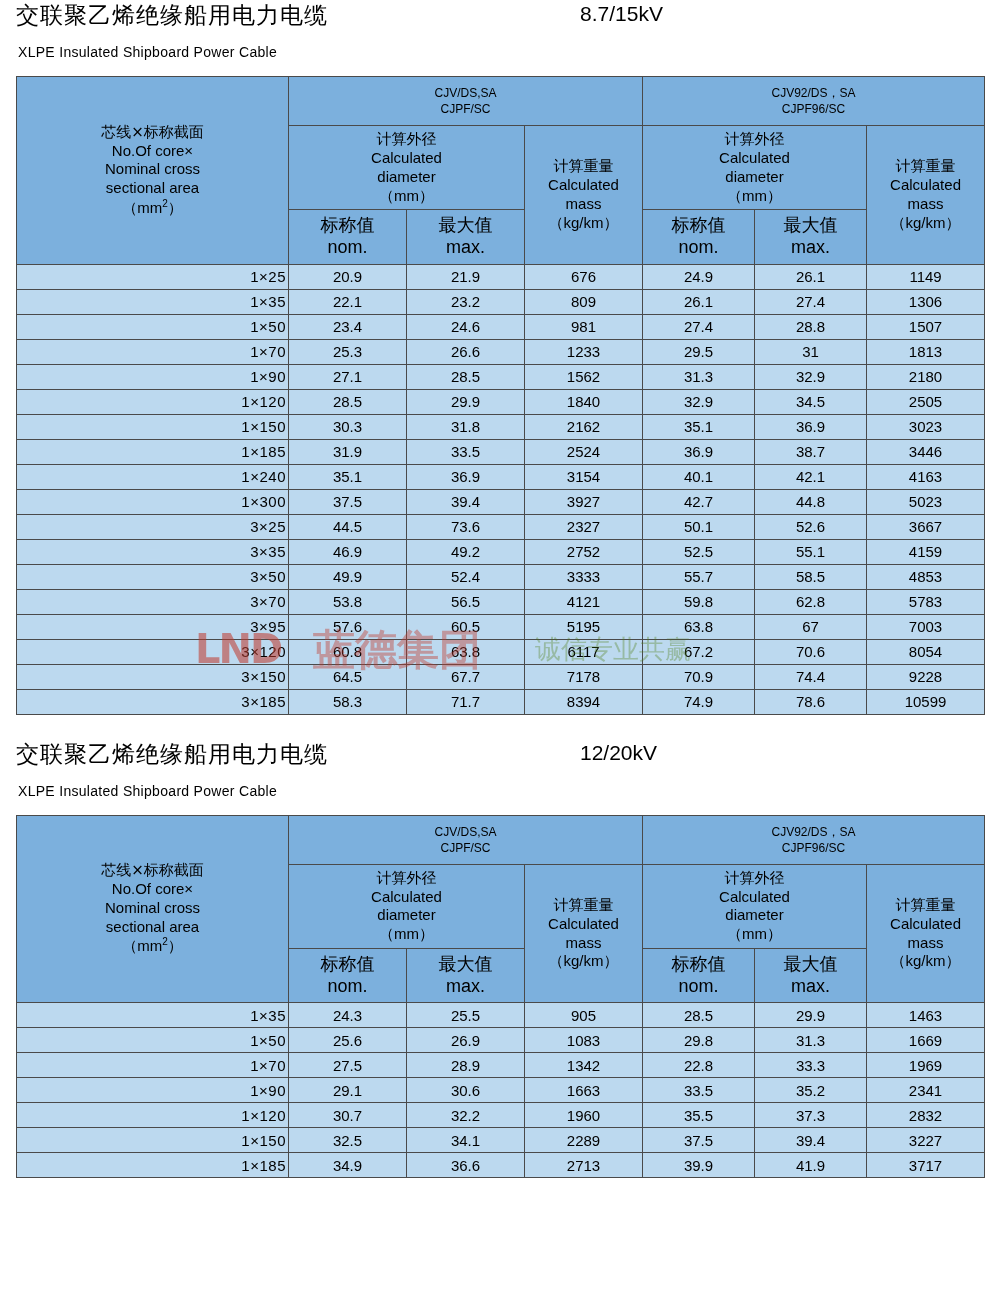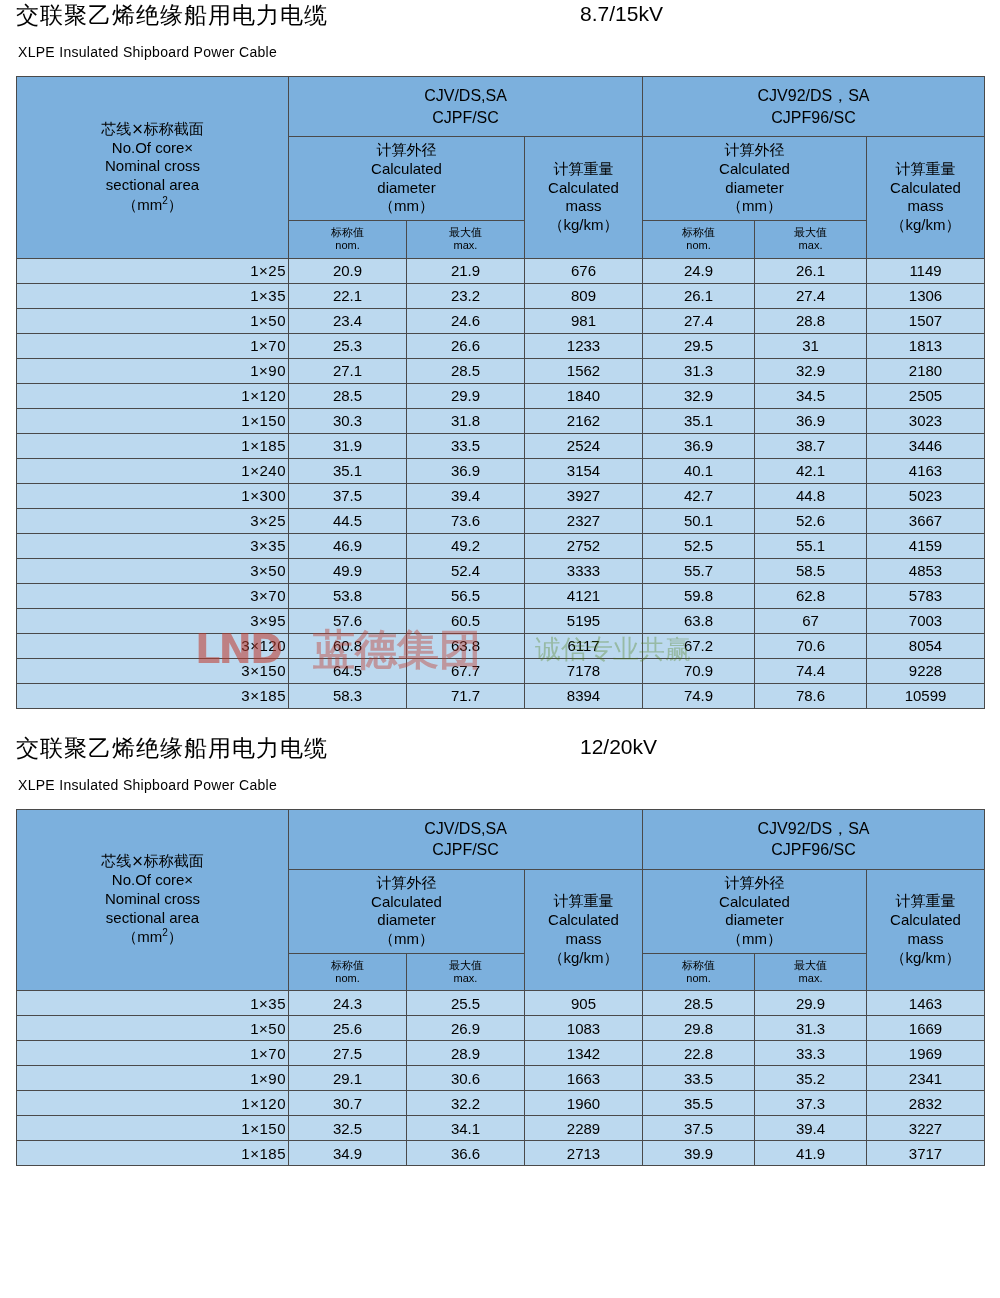--- a/index.html
+++ b/index.html
@@ -73,7 +73,7 @@
     font-family: "DejaVu Sans", "Liberation Sans", sans-serif;
   }
   .grp {
-    font-size: 16px;
+    font-size: 12px;
     line-height: 1.35;
     padding: 8px 2px;
   }

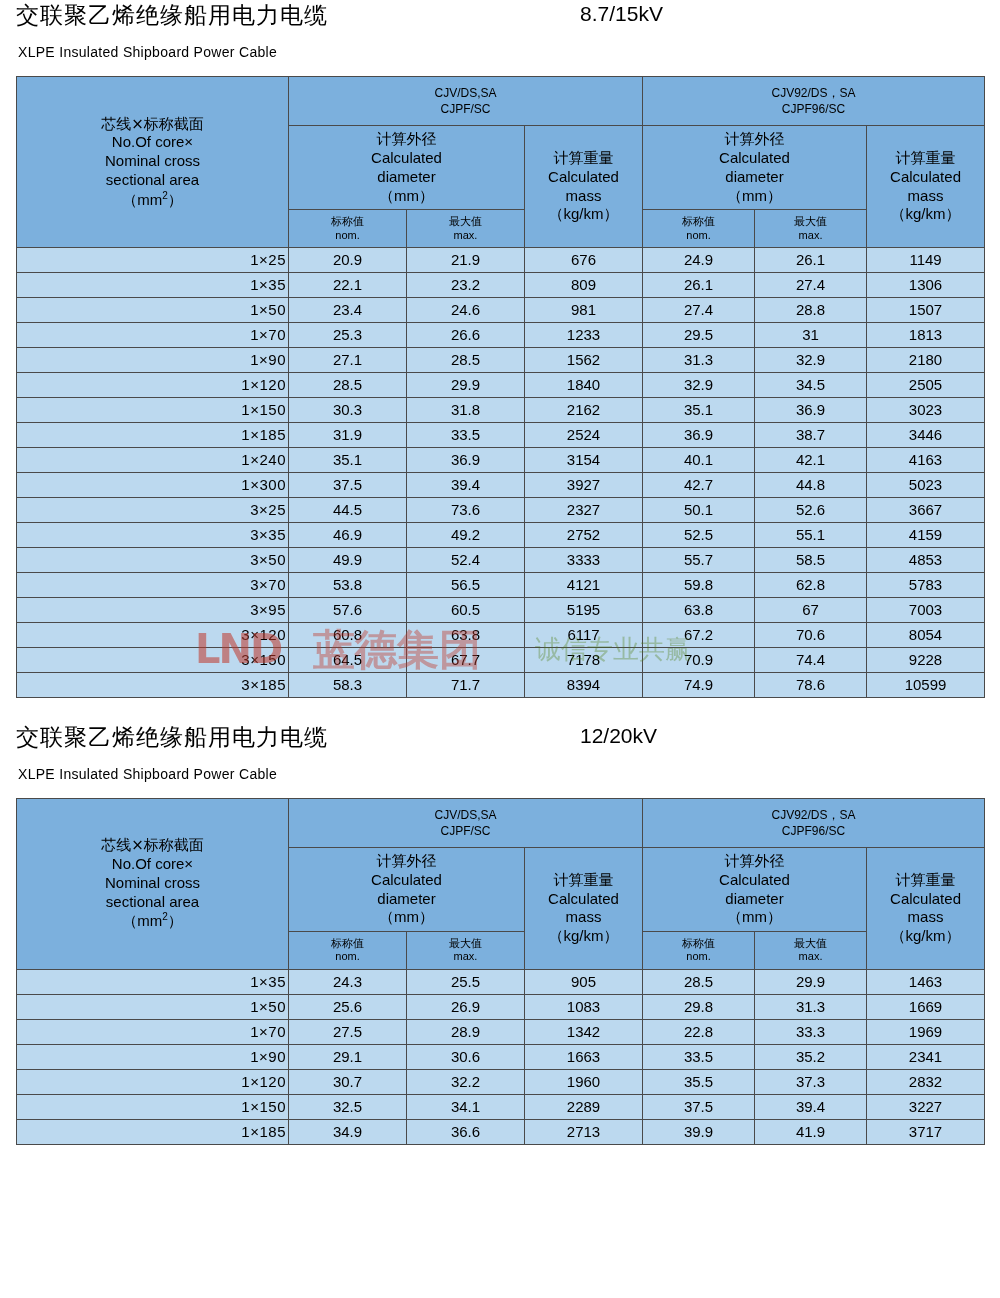--- a/index.html
+++ b/index.html
@@ -78,7 +78,7 @@
     padding: 8px 2px;
   }
   .sub {
-    font-size: 11px;
+    font-size: 18px;
     line-height: 1.2;
     padding: 5px 0;
   }

